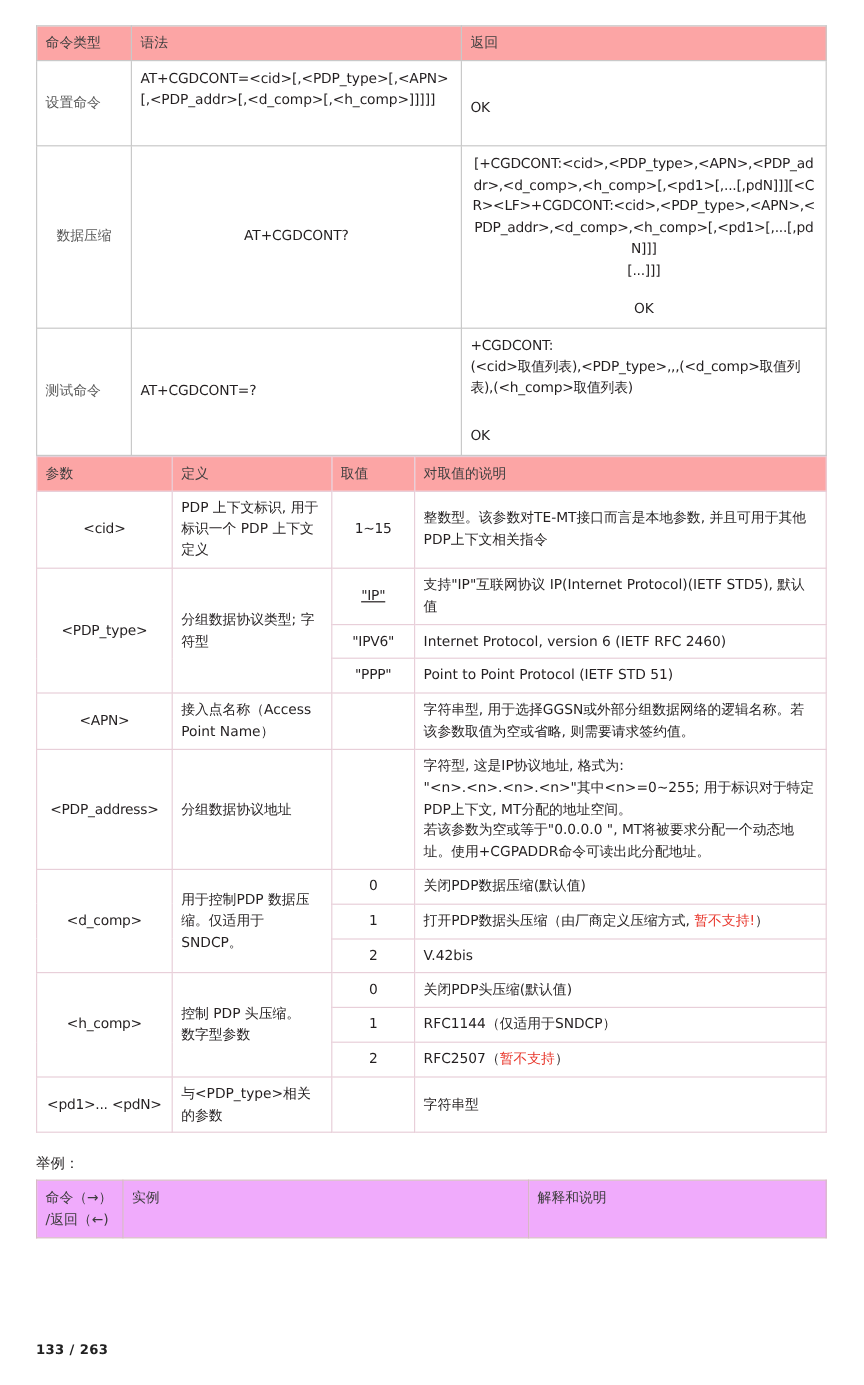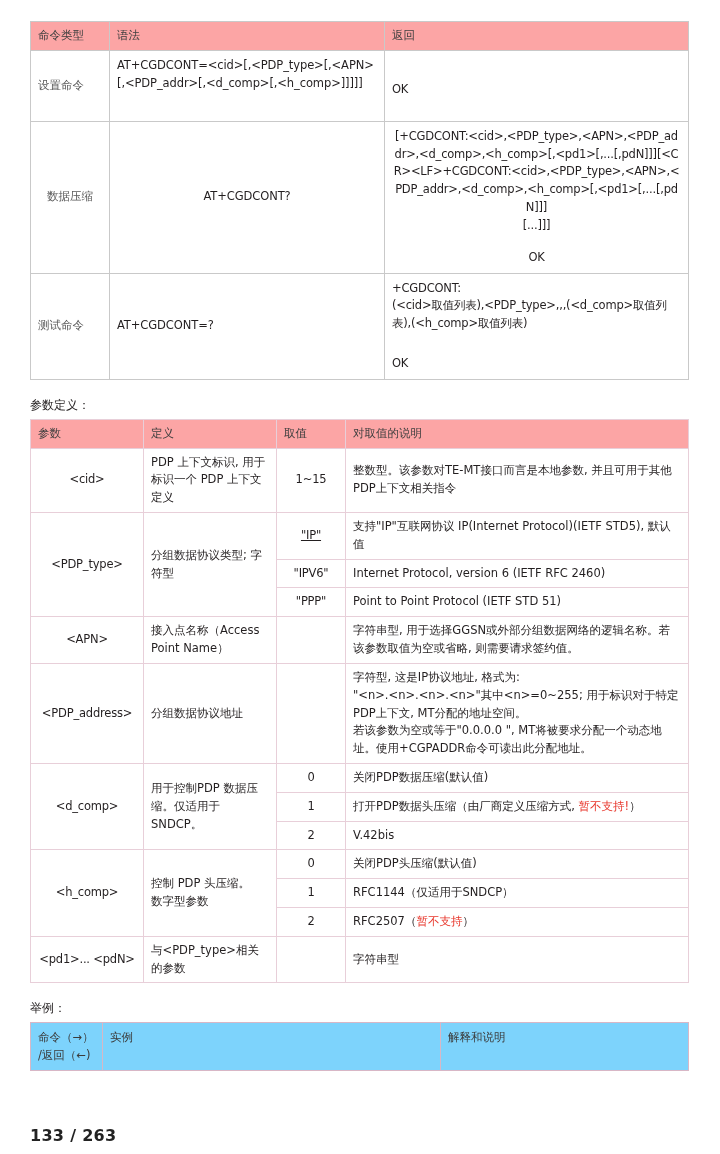--- a/index.html
+++ b/index.html
@@ -196,7 +196,6 @@
     </tbody>
   </table>
 
-  <div class="sec-label">参数定义：</div>
 
   <table class="t-param">
     <colgroup>

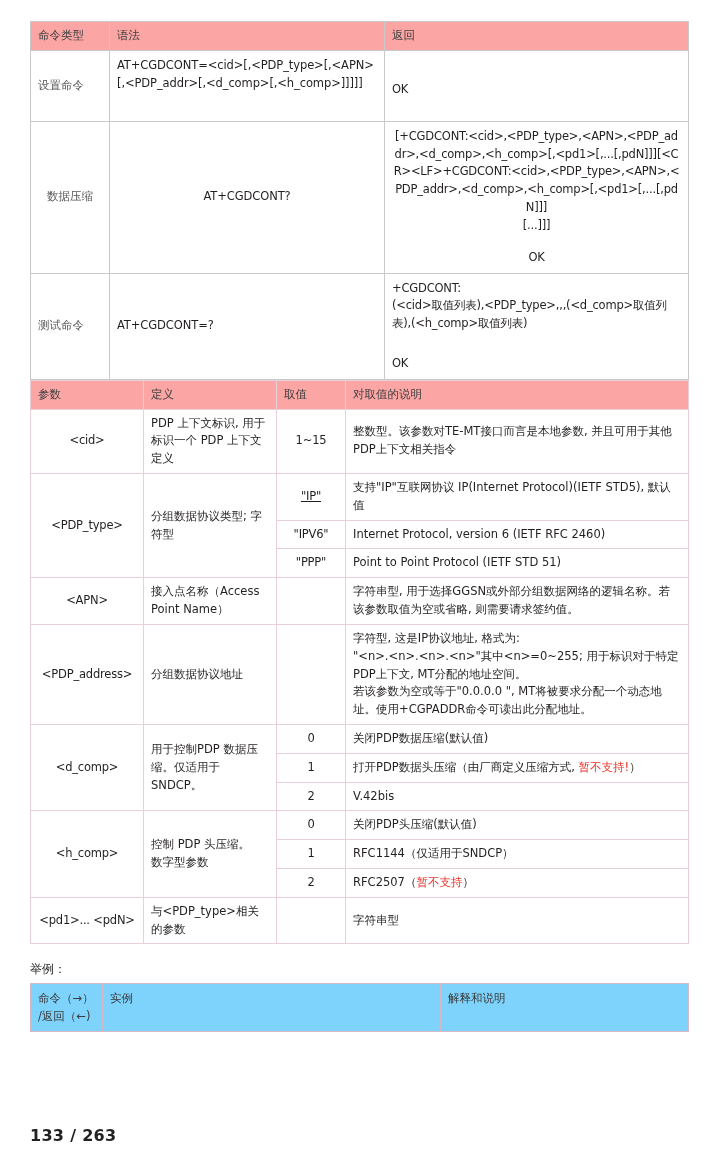--- a/index.html
+++ b/index.html
@@ -127,7 +127,7 @@
     border: 1px solid #d8b7c6;
   }
   .t-example thead th {
-    background: #7dd3fc;
+    background: #f0abfc;
     color: #3b3b3b;
     font-family: "DejaVu Sans", "Liberation Sans", sans-serif;
     font-size: 11.5px;

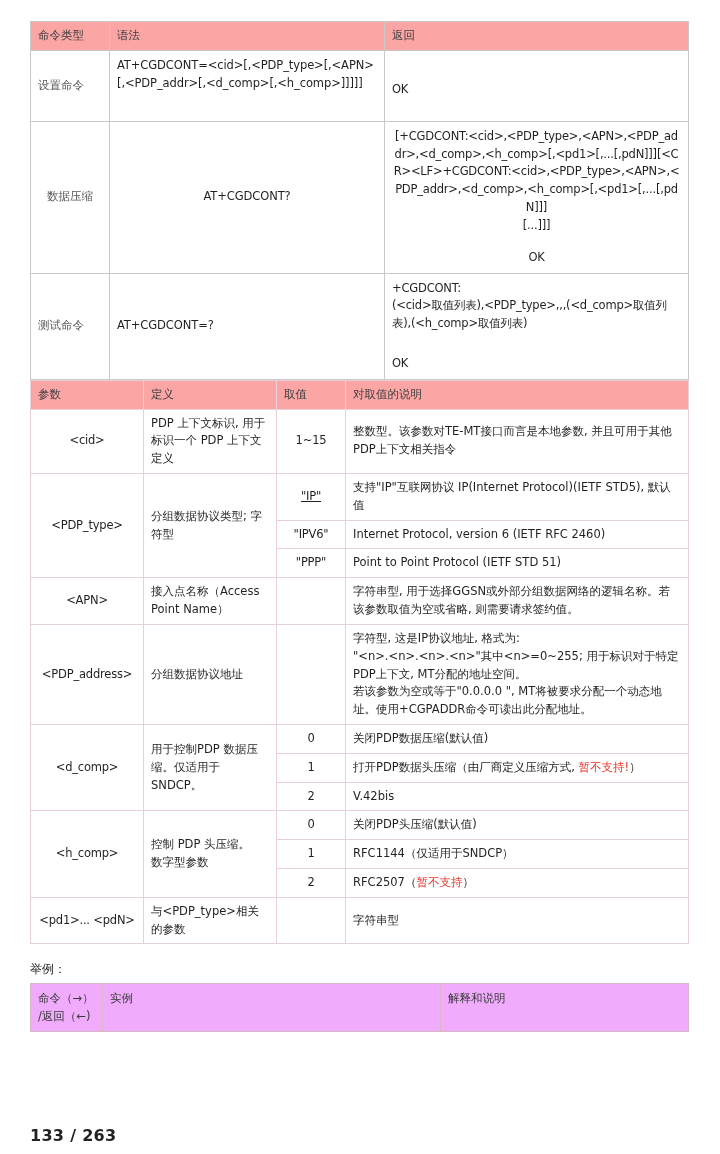--- a/index.html
+++ b/index.html
@@ -139,8 +139,8 @@
   .footer {
     position: absolute;
     left: 30px;
-    bottom: 30px;
-    font-size: 16px;
+    bottom: 44px;
+    font-size: 11px;
     font-weight: bold;
     color: #222;
     letter-spacing: 0.3px;

